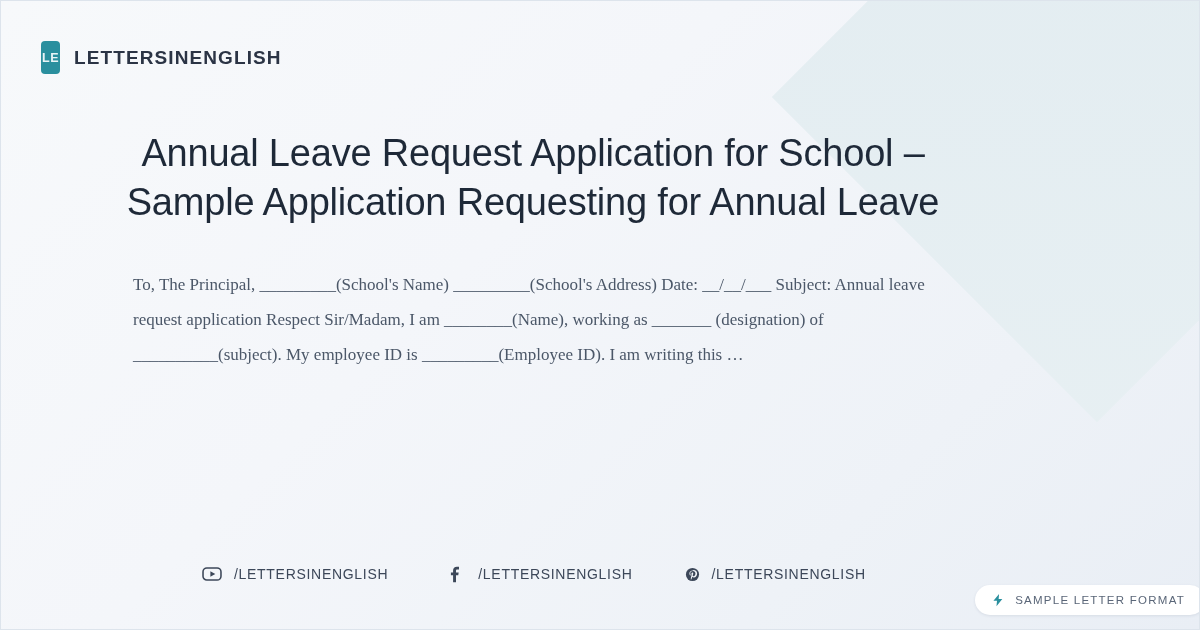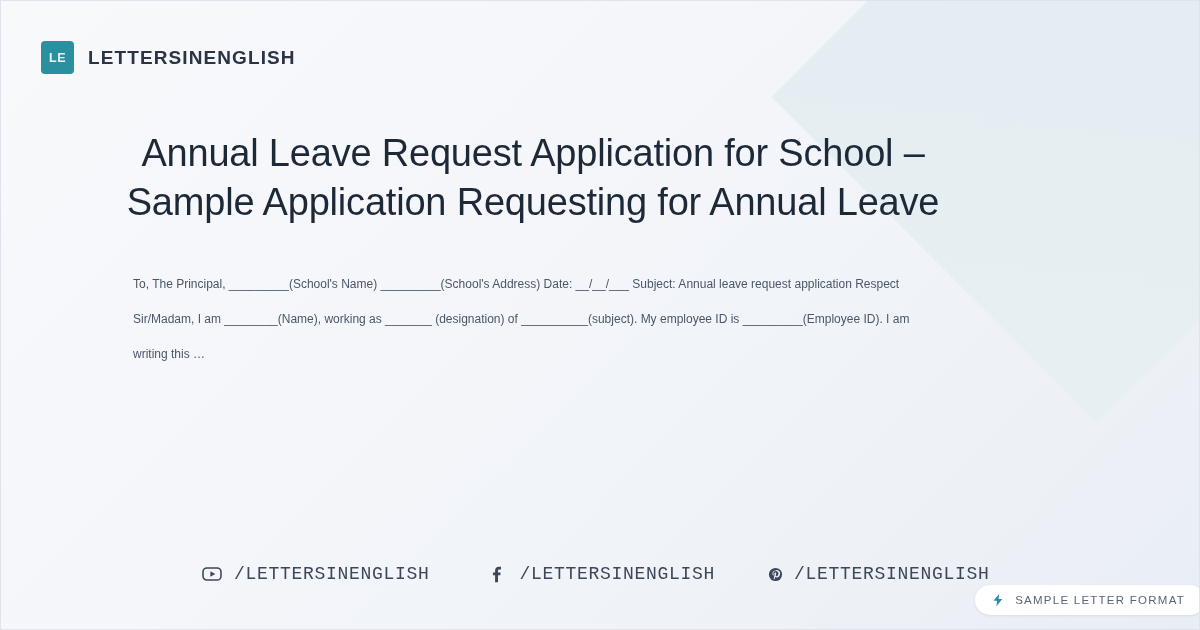--- a/index.html
+++ b/index.html
@@ -50,7 +50,7 @@
   }
 
   #brand-badge {
-    width: 33px;
+    width: 19px;
     height: 33px;
     border-radius: 4px;
     background: #2a8f9e;

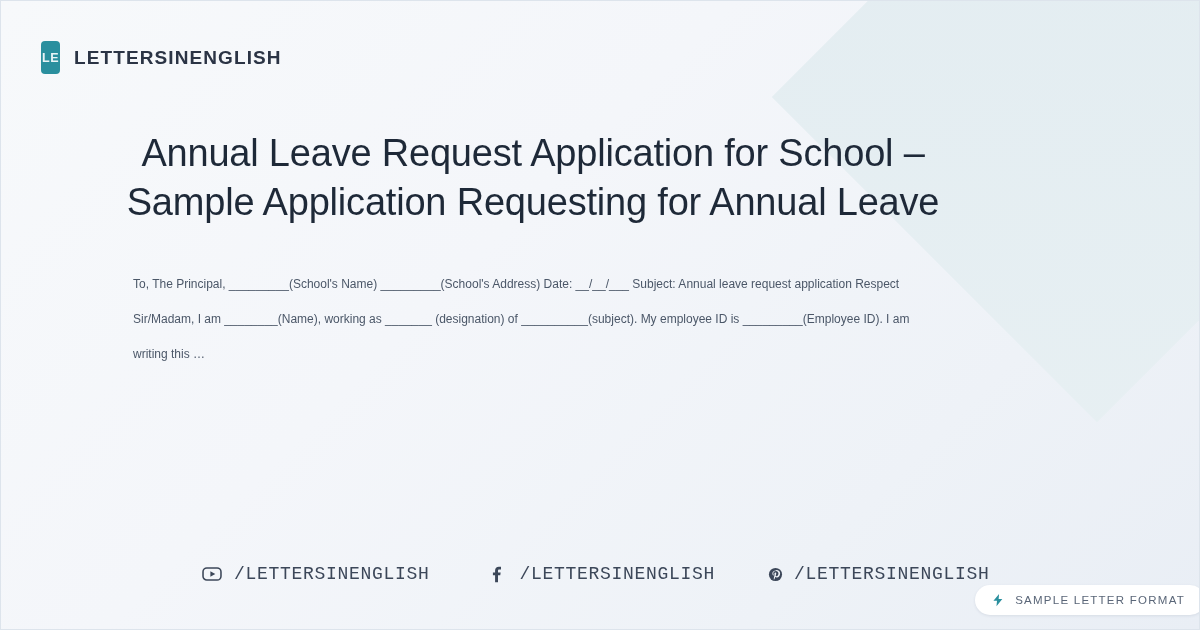--- a/index.html
+++ b/index.html
@@ -94,10 +94,11 @@
     width: 806px;
     margin: 40px auto 4px auto;
     padding-left: 3px;
-    font-size: 12px;
+    font-size: 17px;
     line-height: 35px;
     color: #4b5768;
     text-align: left;
+    font-family: Liberation Serif, serif;
   }
 
   

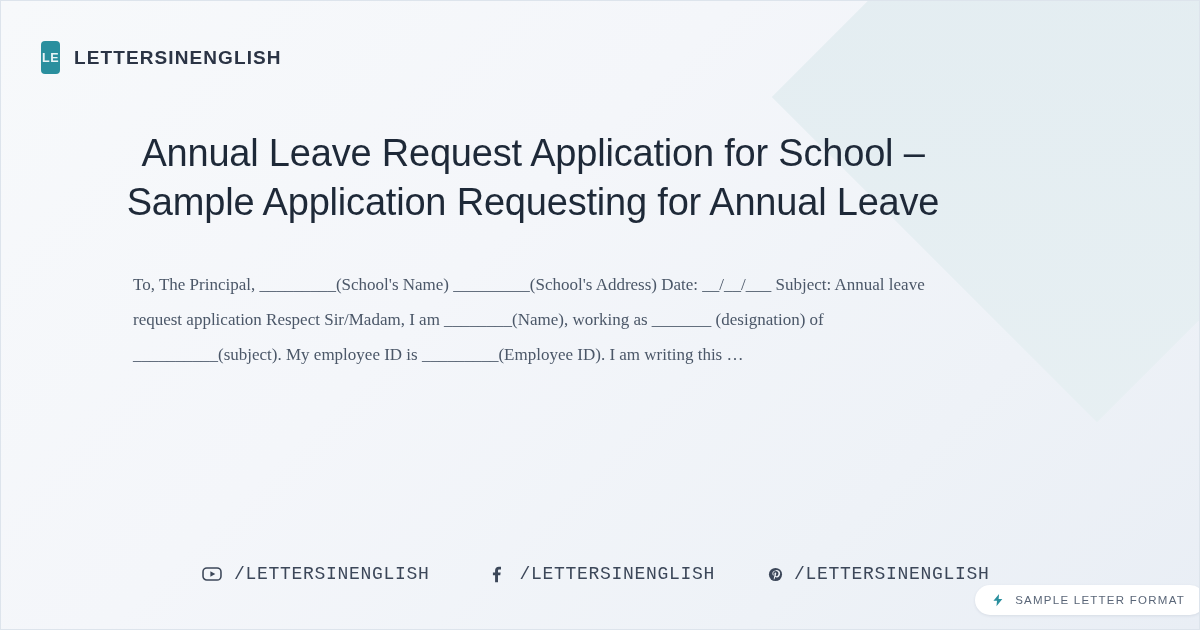--- a/index.html
+++ b/index.html
@@ -130,11 +130,10 @@
   }
 
   .social-label {
-    font-size: 18px;
+    font-size: 14px;
     letter-spacing: 0.7px;
     color: #3c4759;
     white-space: nowrap;
-    font-family: Liberation Mono, monospace;
   }
 
   #social-item-pinterest .social-icon { width: 16px; height: 16px; }

